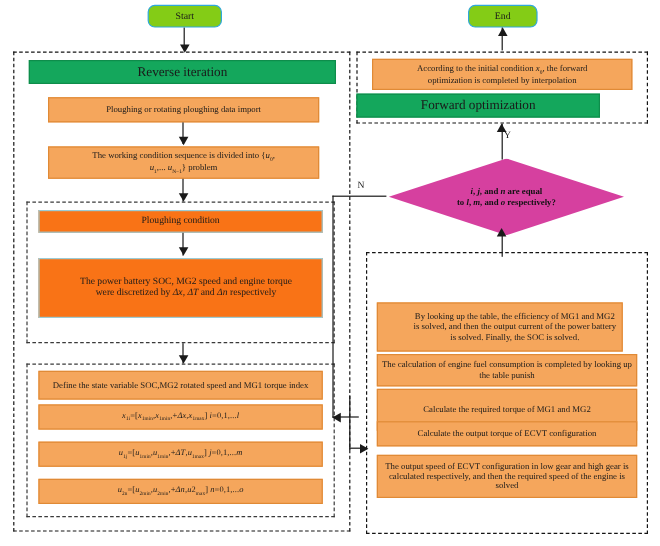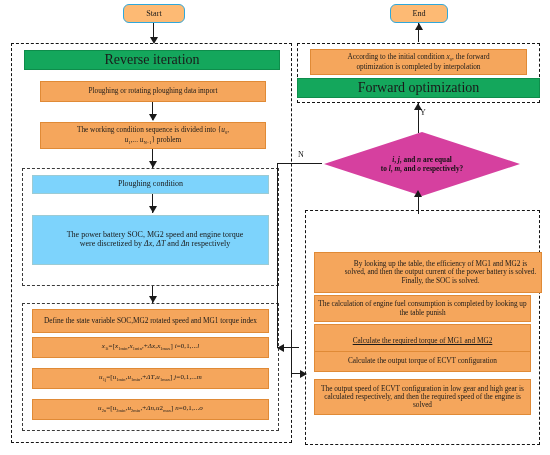--- a/index.html
+++ b/index.html
@@ -47,7 +47,7 @@
     align-items: center;
   }
   .terminal {
-    background: #fdba74;
+    background: #84cc16;
     border: 1px solid #2FA8DC;
     border-radius: 6px;
     font-size: 8.2px;

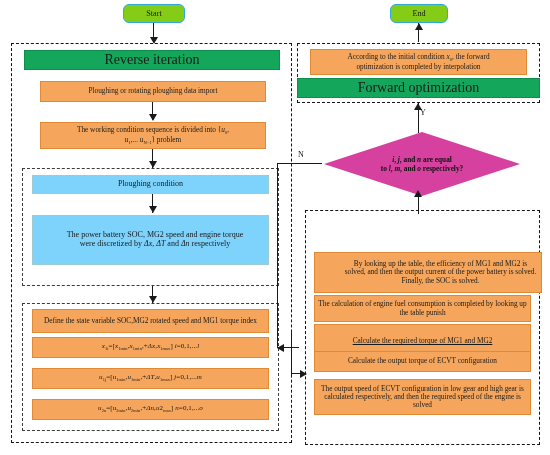--- a/index.html
+++ b/index.html
@@ -38,7 +38,7 @@
   .green {
     background: #14A75C;
     border: 0.5px solid #0E8D4B;
-    font-size: 14px;
+    font-size: 11px;
   }
   .lightblue {
     background: #7dd3fc;

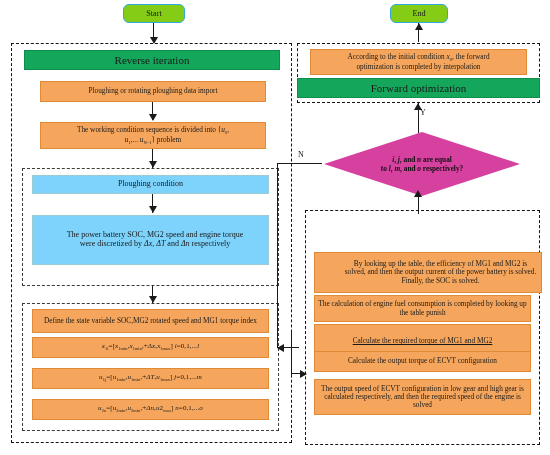--- a/index.html
+++ b/index.html
@@ -222,7 +222,7 @@
     <span>According to the initial condition <i>x</i><sub>0</sub>, the forward<br>optimization is completed by interpolation</span>
   </div>
 
-  <div class="node green" style="left:297px; top:78px; width:243px; height:20px;">
+  <div class="node green" style="left:297px; top:78px; width:203px; height:20px;">
     <span>Forward optimization</span>
   </div>
 

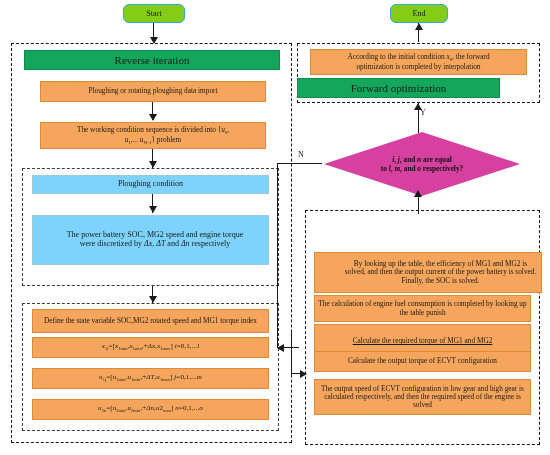--- a/index.html
+++ b/index.html
@@ -41,7 +41,7 @@
     font-size: 11px;
   }
   .lightblue {
-    background: #7dd3fc;
+    background: #f97316;
     border: 0.5px solid #9CCBD4;
     font-size: 8px;
     align-items: center;

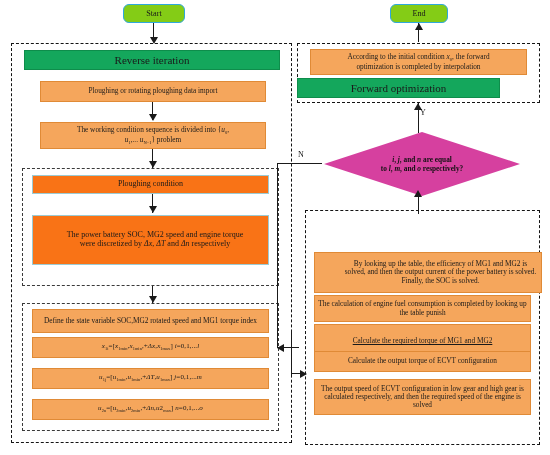--- a/index.html
+++ b/index.html
@@ -257,7 +257,7 @@
   <div class="dashgroup dash-inner" style="left:305px; top:210px; width:235px; height:235px;"></div>
 
 
-  <div class="node orange" style="left:314px; top:252px; width:228px; height:41px;padding-left:28px;">
+  <div class="node orange" style="left:314px; top:252px; width:205px; height:41px;padding-left:28px;">
     <span>By looking up the table, the efficiency of MG1 and MG2 is solved, and then the output current of the power battery is solved. Finally, the SOC is solved.</span>
   </div>
 

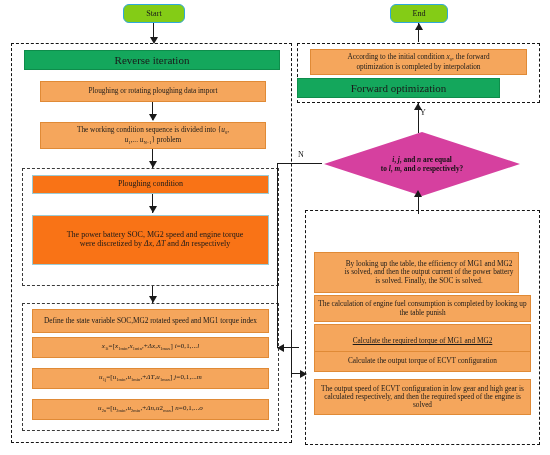--- a/index.html
+++ b/index.html
@@ -265,7 +265,7 @@
     <span>The calculation of engine fuel consumption is completed by looking up the table punish</span>
   </div>
 
-  <div class="node orange" style="left:314px; top:324px; width:217px; height:35px;text-decoration:underline;">
+  <div class="node orange" style="left:314px; top:324px; width:217px; height:35px;">
     <span>Calculate the required torque of MG1 and MG2</span>
   </div>
 

